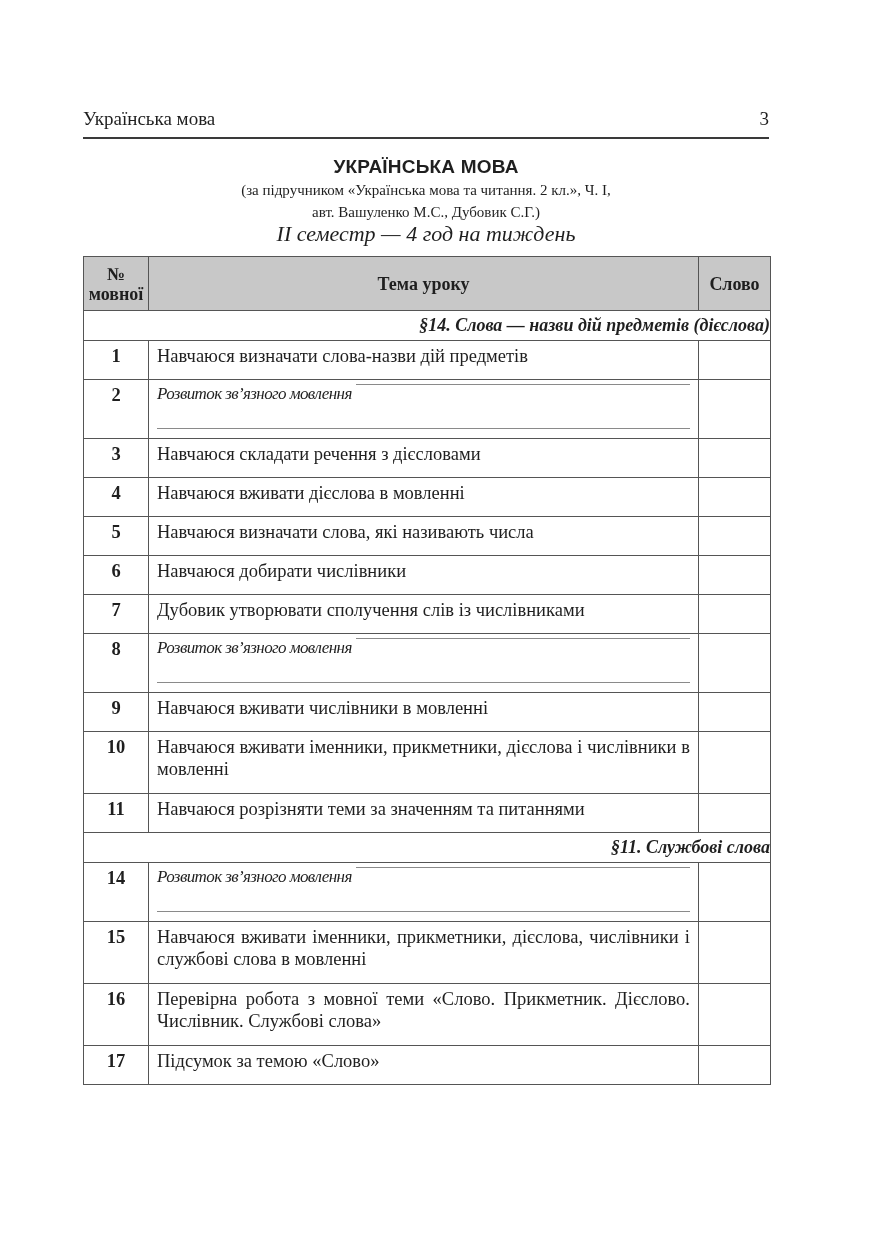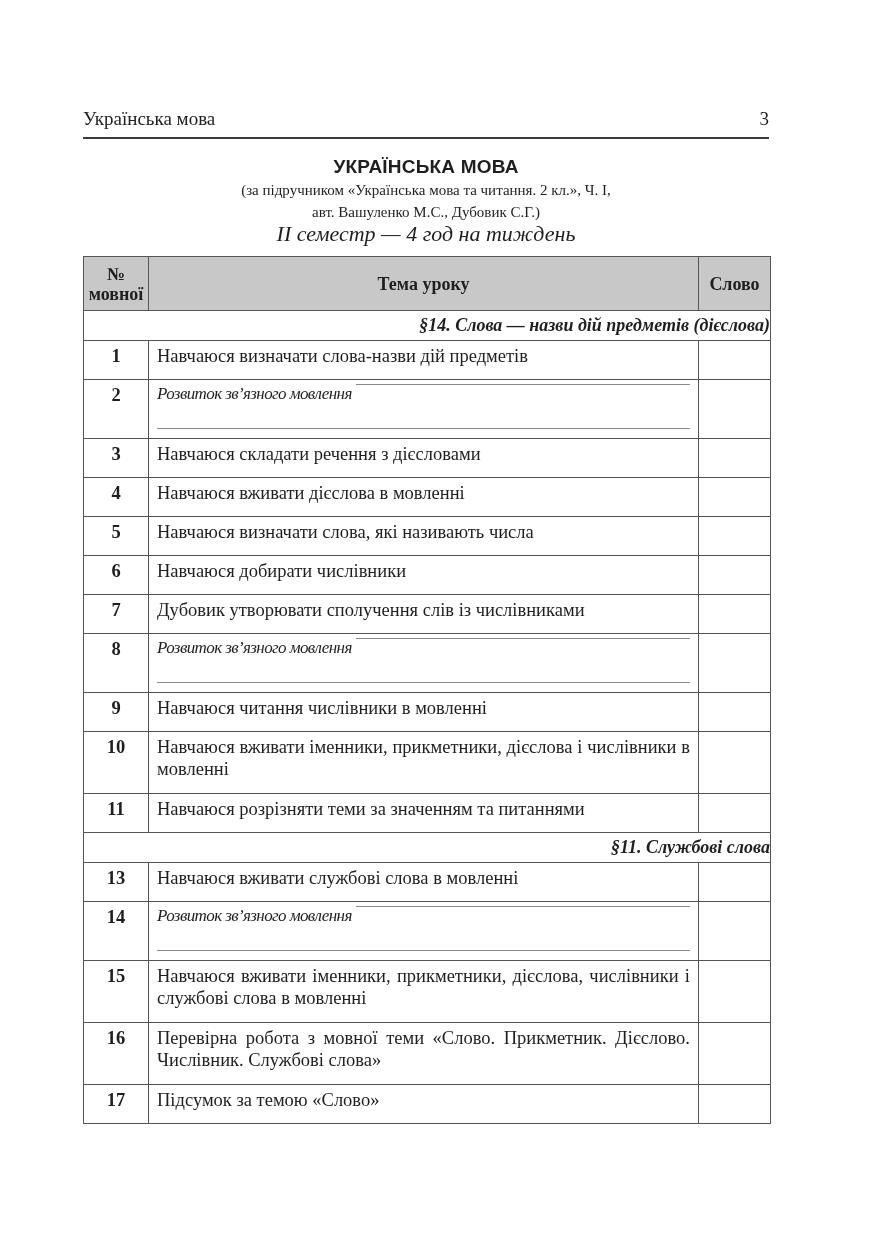--- a/index.html
+++ b/index.html
@@ -151,7 +151,7 @@
       </tr>
       <tr class="h-1">
         <td class="num-cell">9</td>
-        <td class="topic-cell">Навчаюся читання числівники в мовленні</td>
+        <td class="topic-cell">Навчаюся вживати числівники в мовленні</td>
         <td></td>
       </tr>
       <tr class="h-2">

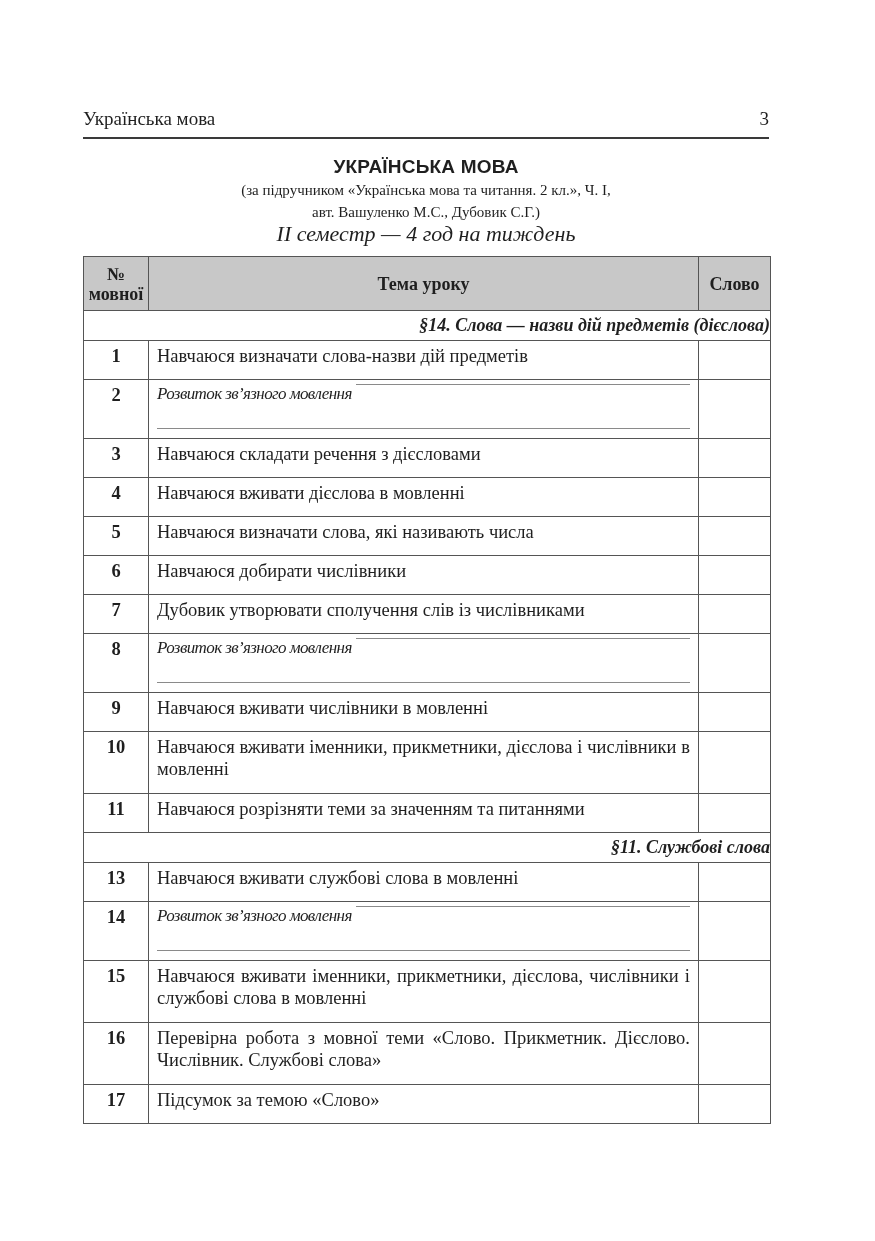--- a/index.html
+++ b/index.html
@@ -167,11 +167,6 @@
       <tr class="section-row">
         <td colspan="3">§11. Службові слова</td>
       </tr>
-      <tr class="h-1">
-        <td class="num-cell">13</td>
-        <td class="topic-cell">Навчаюся вживати службові слова в мовленні</td>
-        <td></td>
-      </tr>
       <tr class="h-dev">
         <td class="num-cell">14</td>
         <td class="dev-cell">

